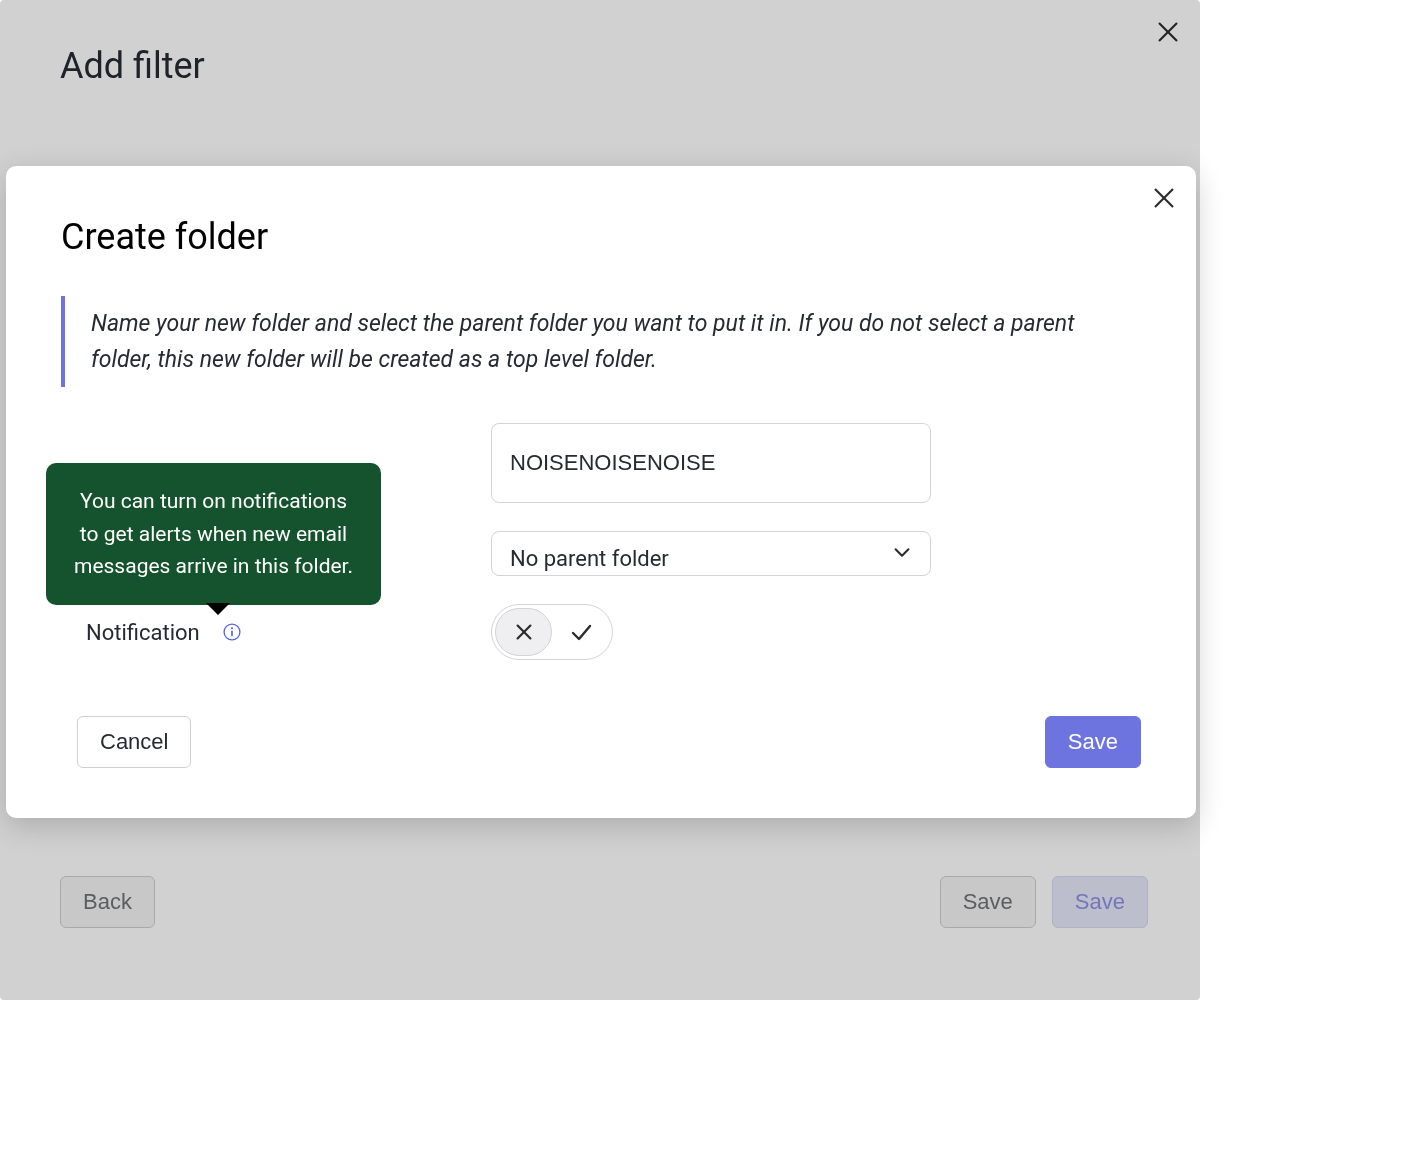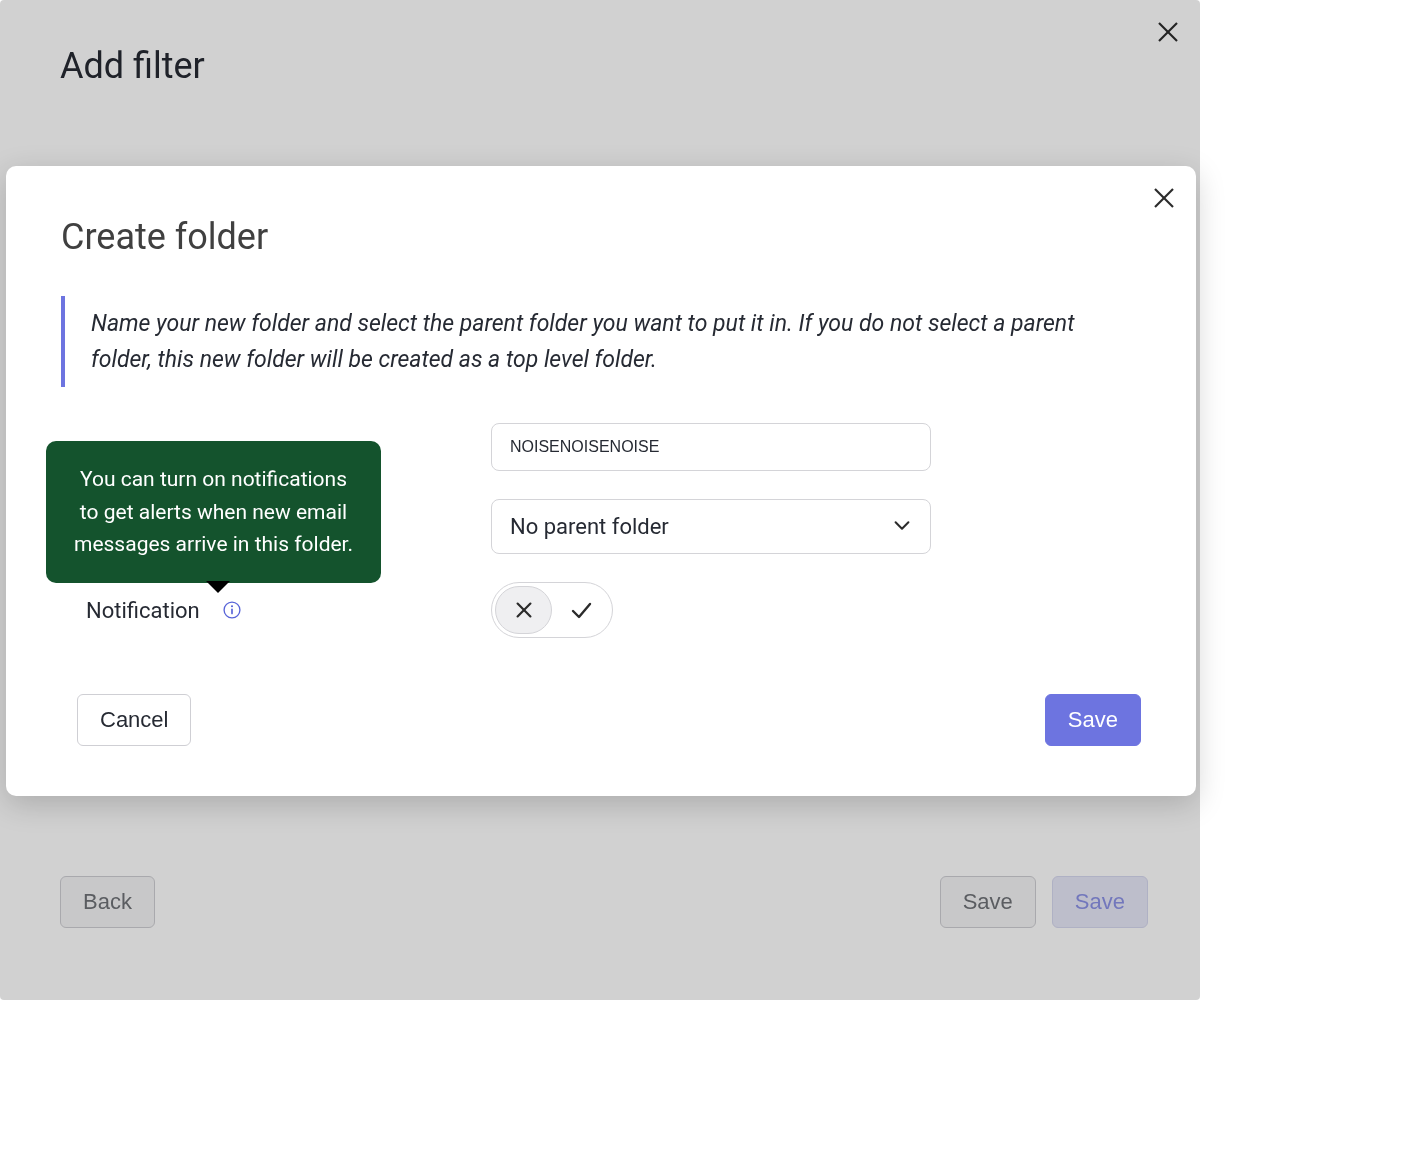--- a/index.html
+++ b/index.html
@@ -102,7 +102,7 @@
     .front-title {
       font-size: 36px;
       font-weight: 400;
-      color: #404040;
+      color: #000000;
       margin-bottom: 38px;
     }
     .info-callout {

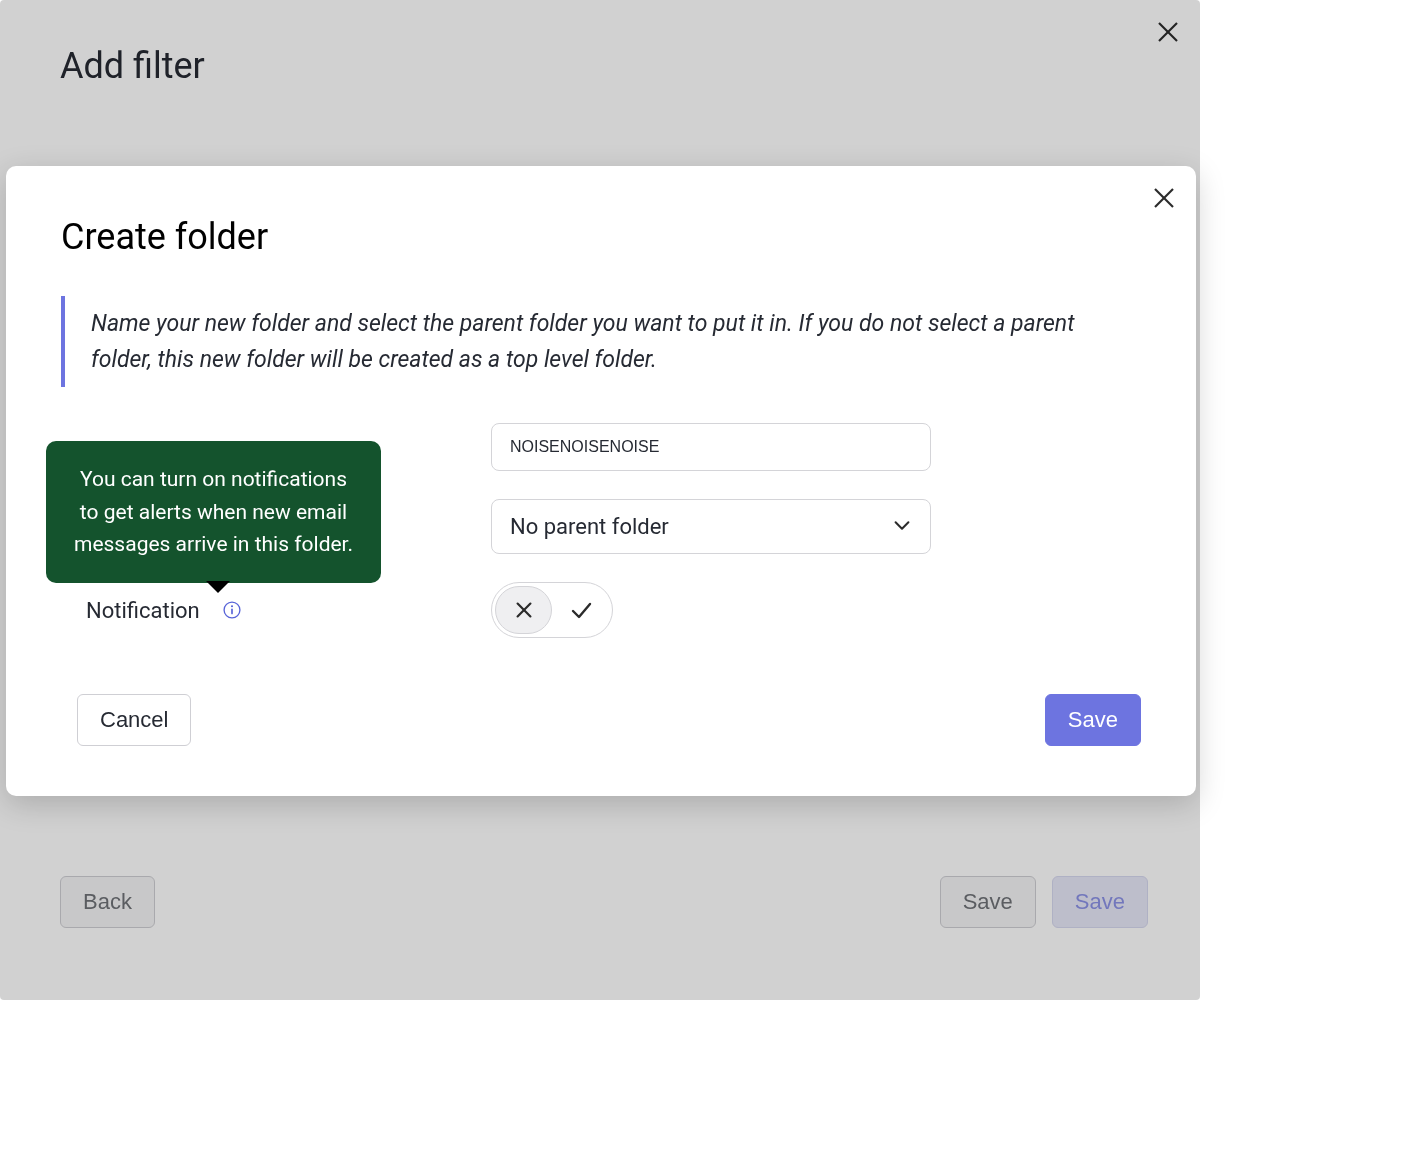--- a/index.html
+++ b/index.html
@@ -126,8 +126,8 @@
     }
     .text-input {
       width: 440px;
-      font-size: 16px;
-      padding: 14px 18px;
+      font-size: 22px;
+      padding: 26px 18px;
       border: 1px solid #d4d4d8;
       border-radius: 8px;
       color: #262a33;

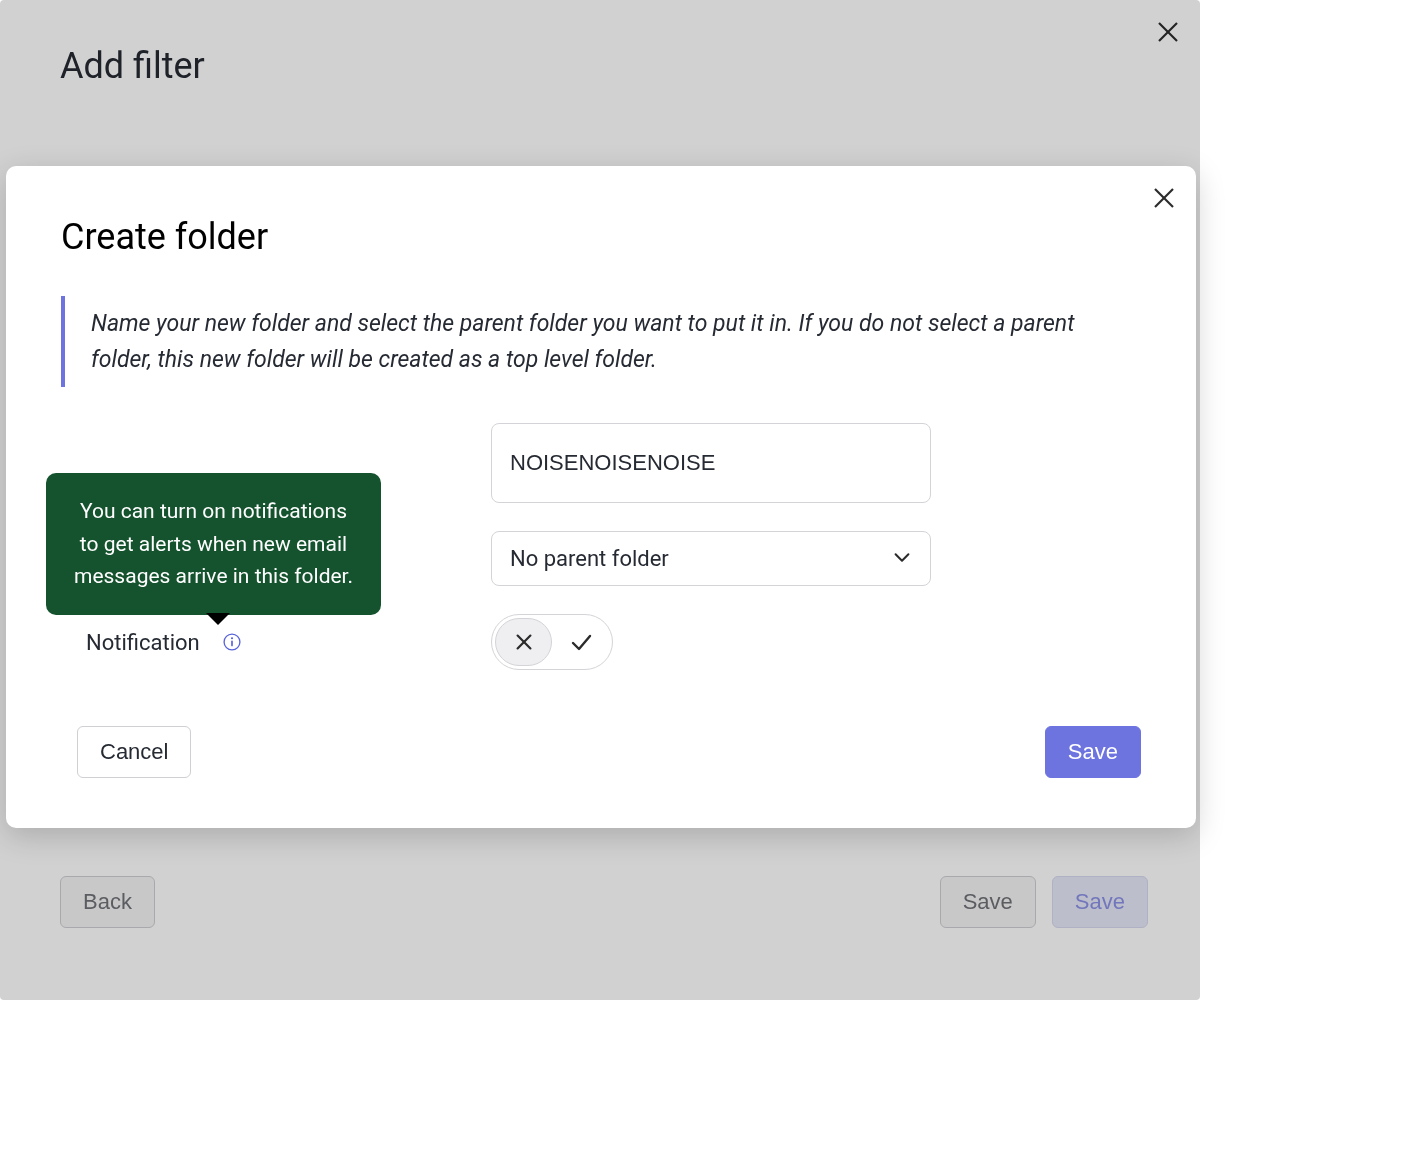--- a/index.html
+++ b/index.html
@@ -140,7 +140,7 @@
     .select-input {
       width: 100%;
       font-size: 22px;
-      padding: 14px 40px 14px 18px;
+      padding: 14px 40px 4px 18px;
       border: 1px solid #d4d4d8;
       border-radius: 8px;
       color: #262a33;

